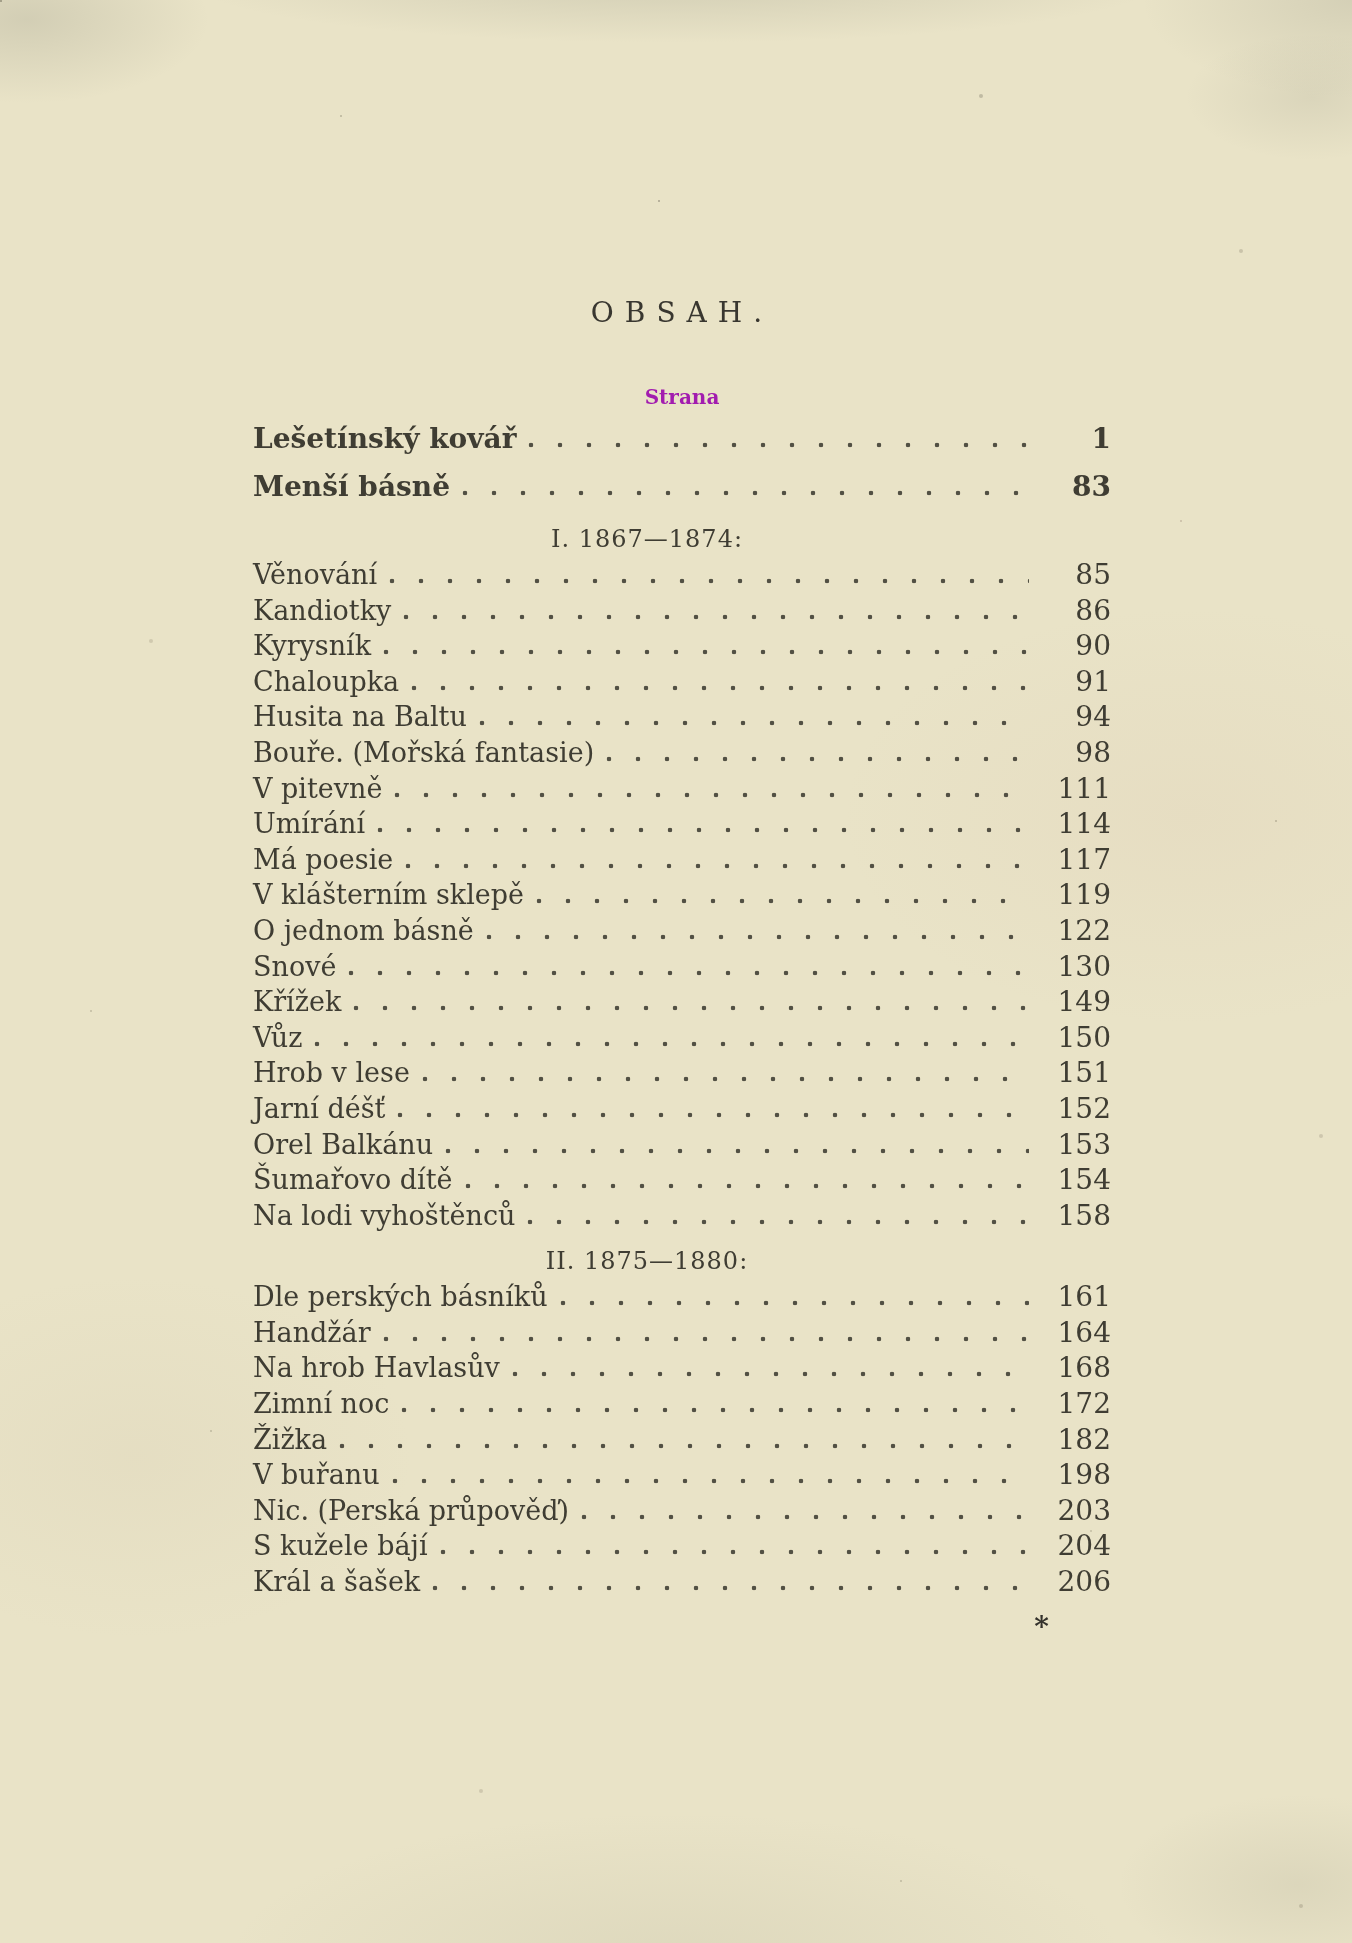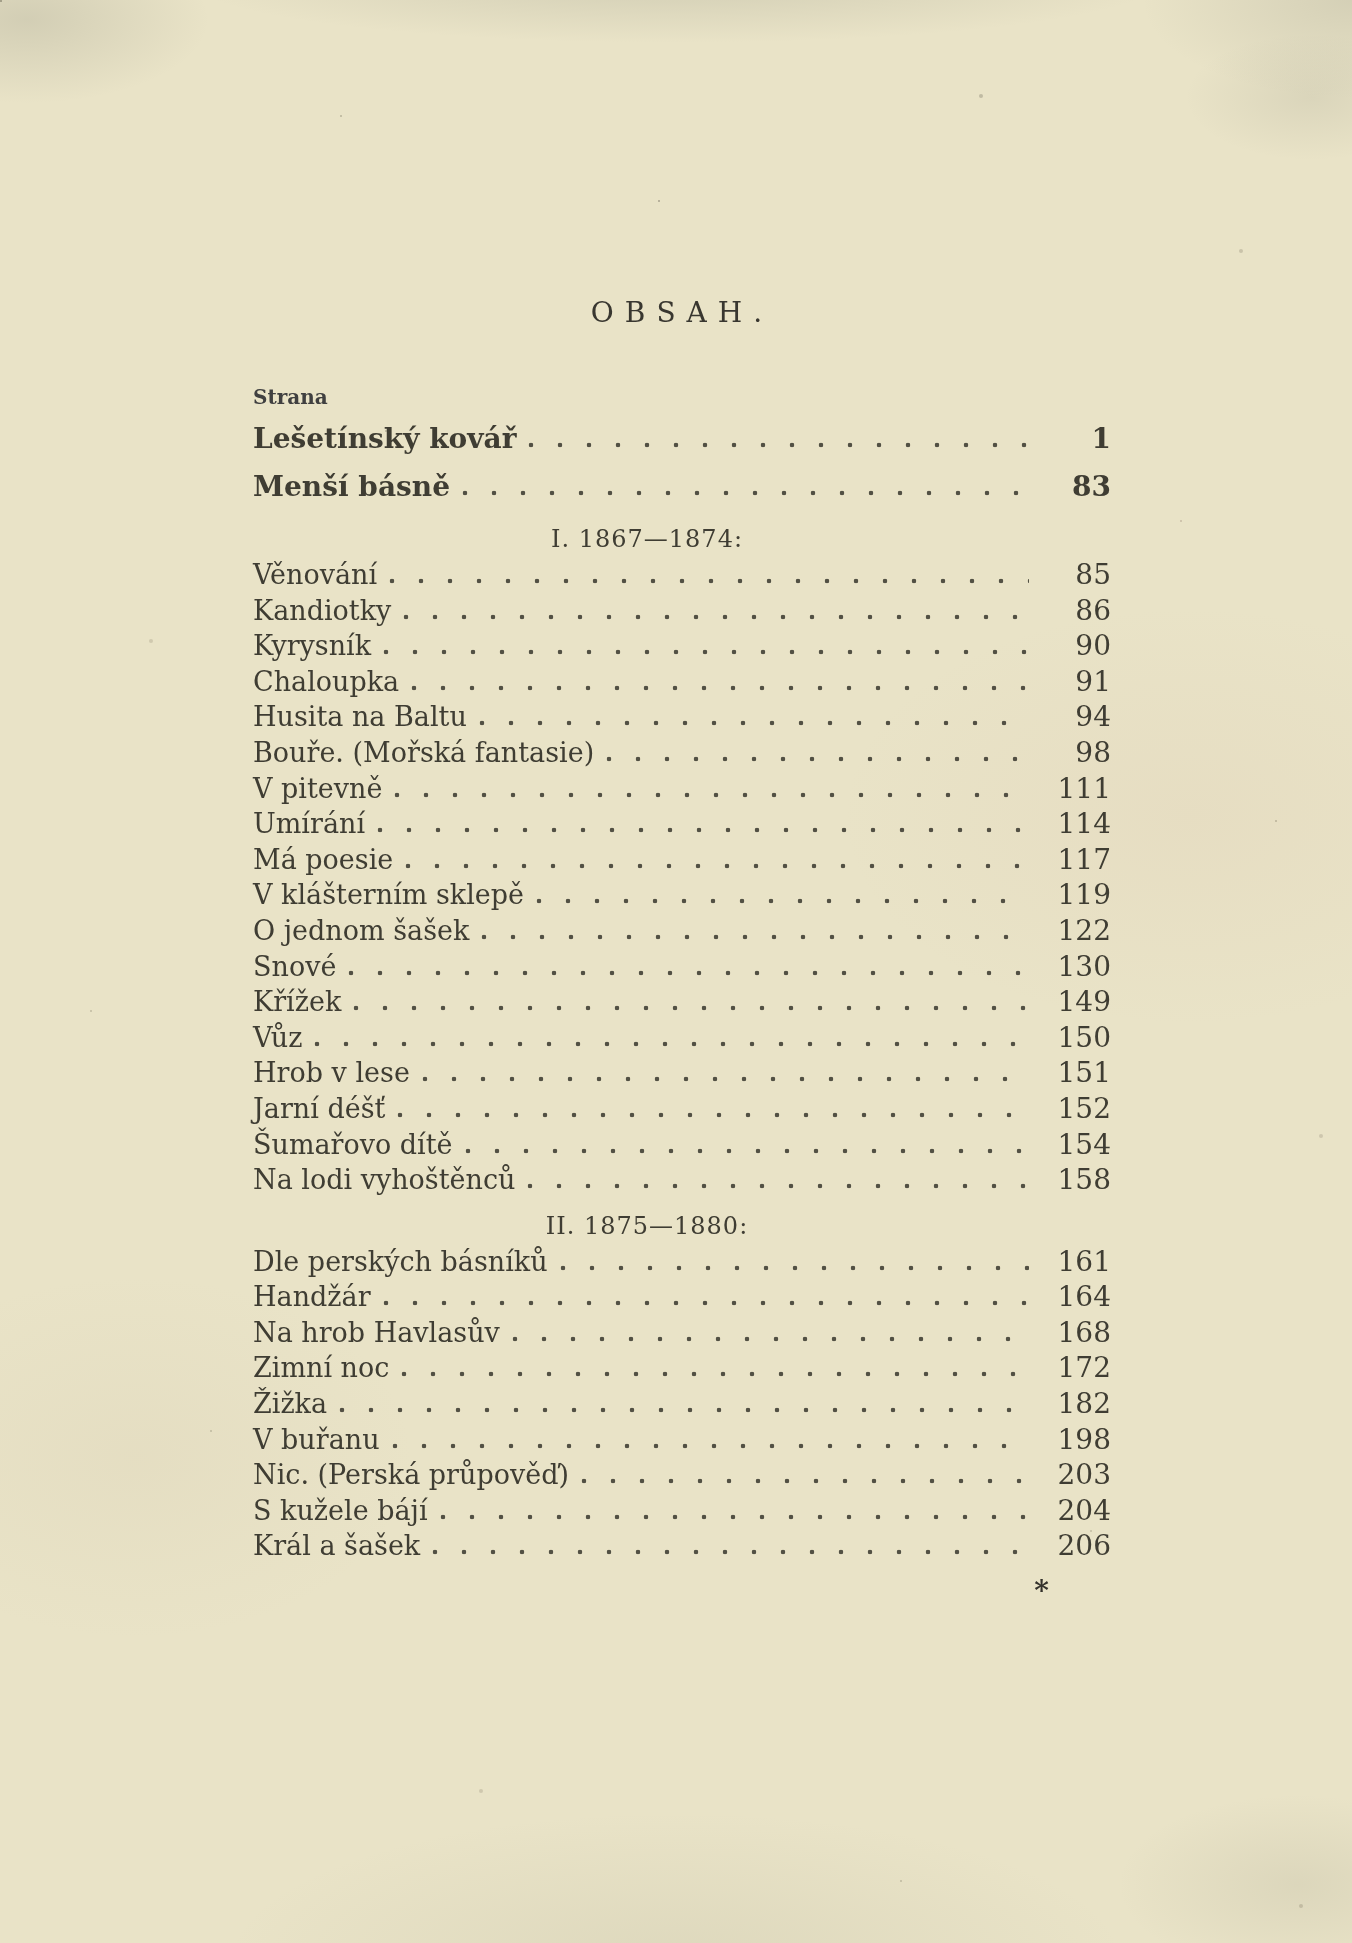--- a/index.html
+++ b/index.html
@@ -46,9 +46,9 @@
   }
   .column-header{
     margin-top:56px;
-    text-align:left;
+    text-align:center;
     font-size:20px;font-weight:700;
-    color:#404040;
+    color:#a21caf;
   }
   .toc-row{
     display:flex;align-items:baseline;

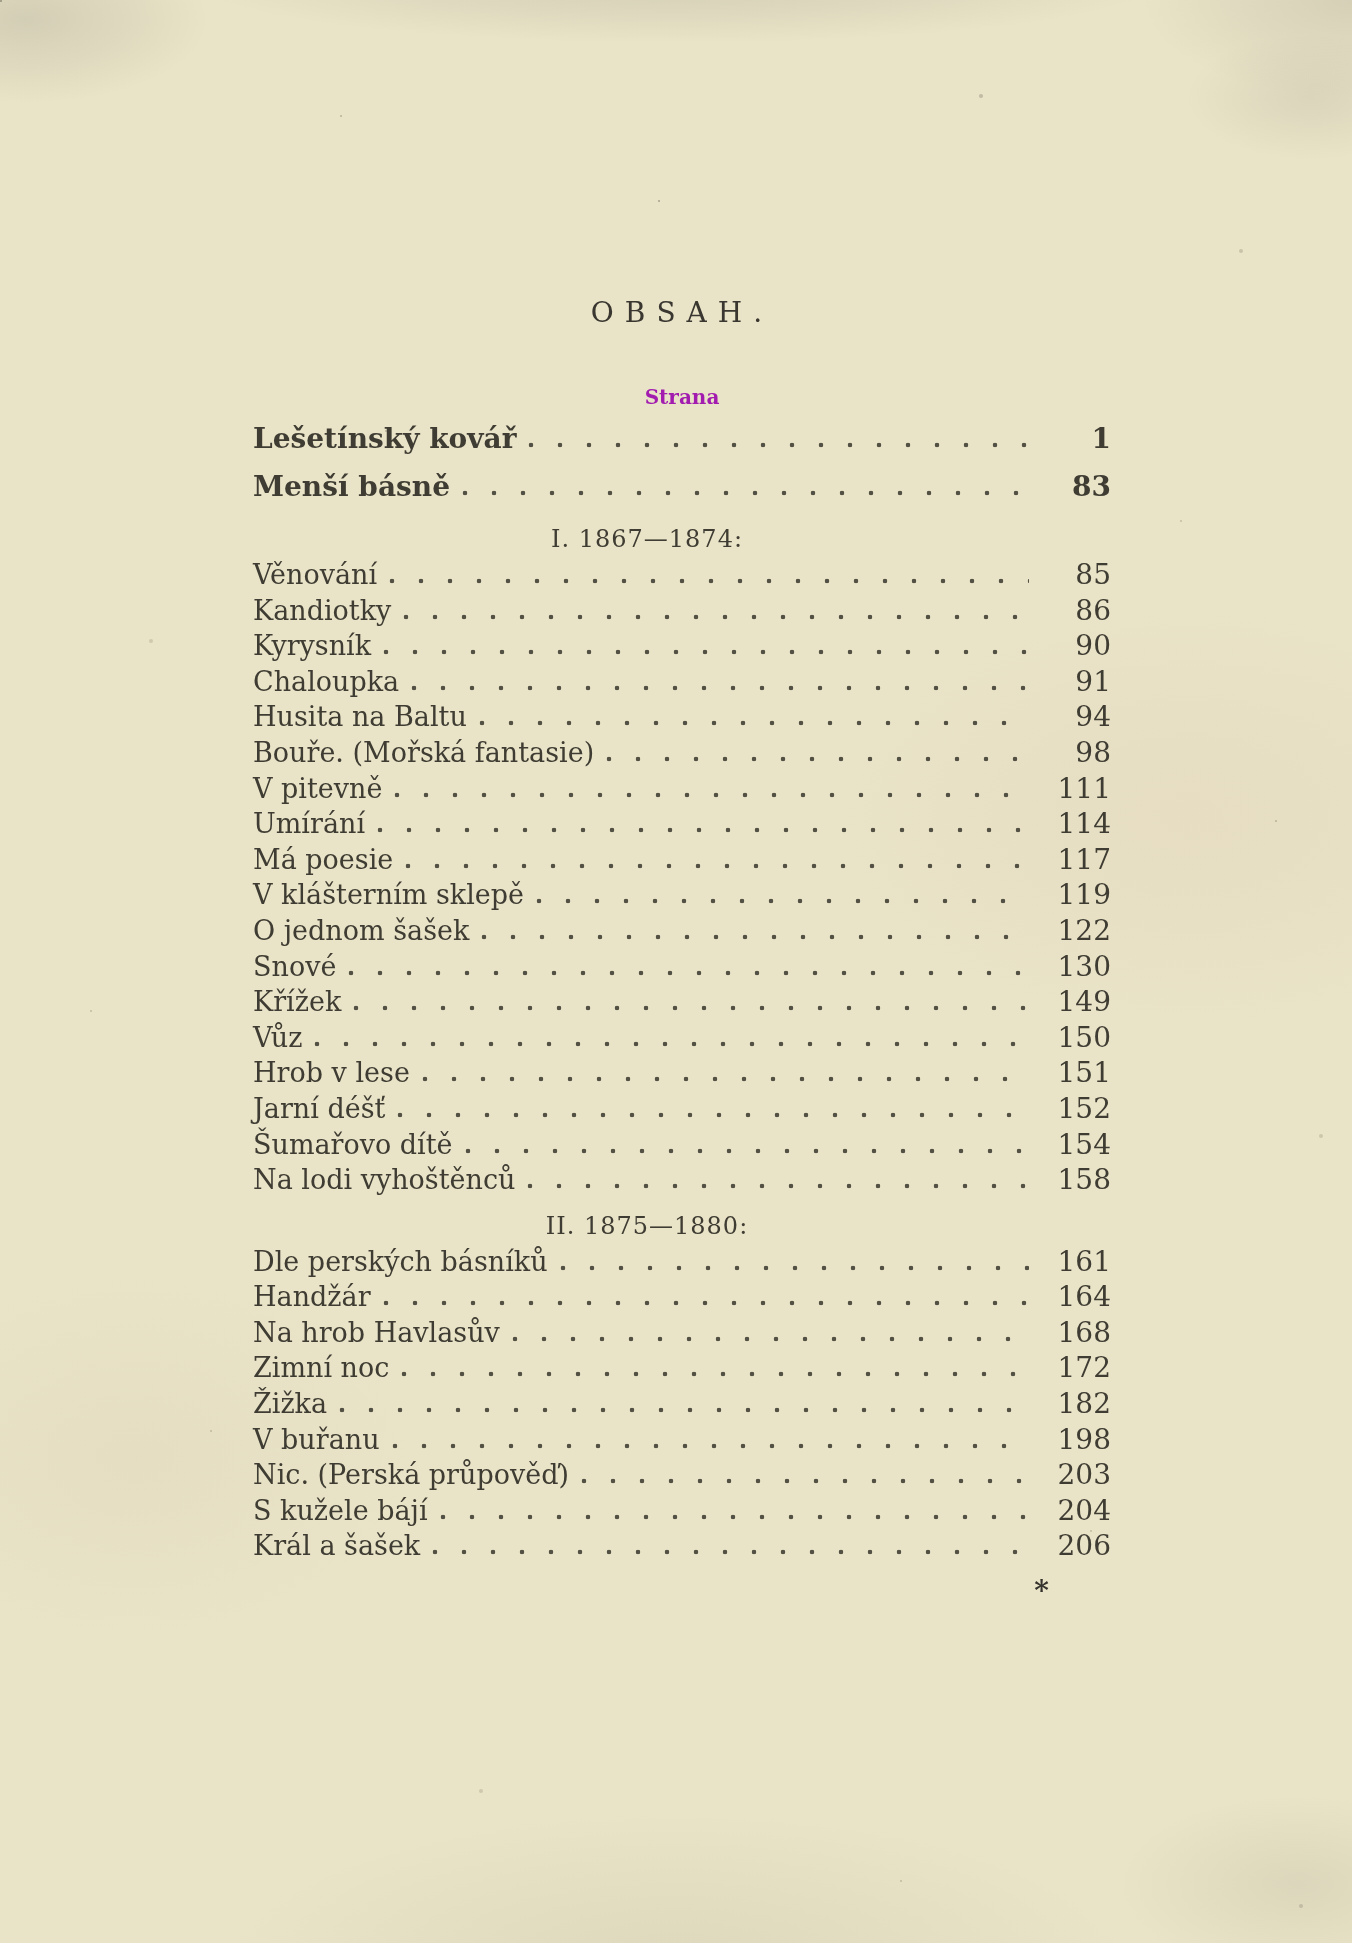--- a/index.html
+++ b/index.html
@@ -156,7 +156,7 @@
           <span class="toc-page">119</span>
         </div>
         <div class="toc-row">
-          <span class="toc-title">O jednom šašek</span>
+          <span class="toc-title">O jednom básně</span>
           <span class="leader"></span>
           <span class="toc-page">122</span>
         </div>

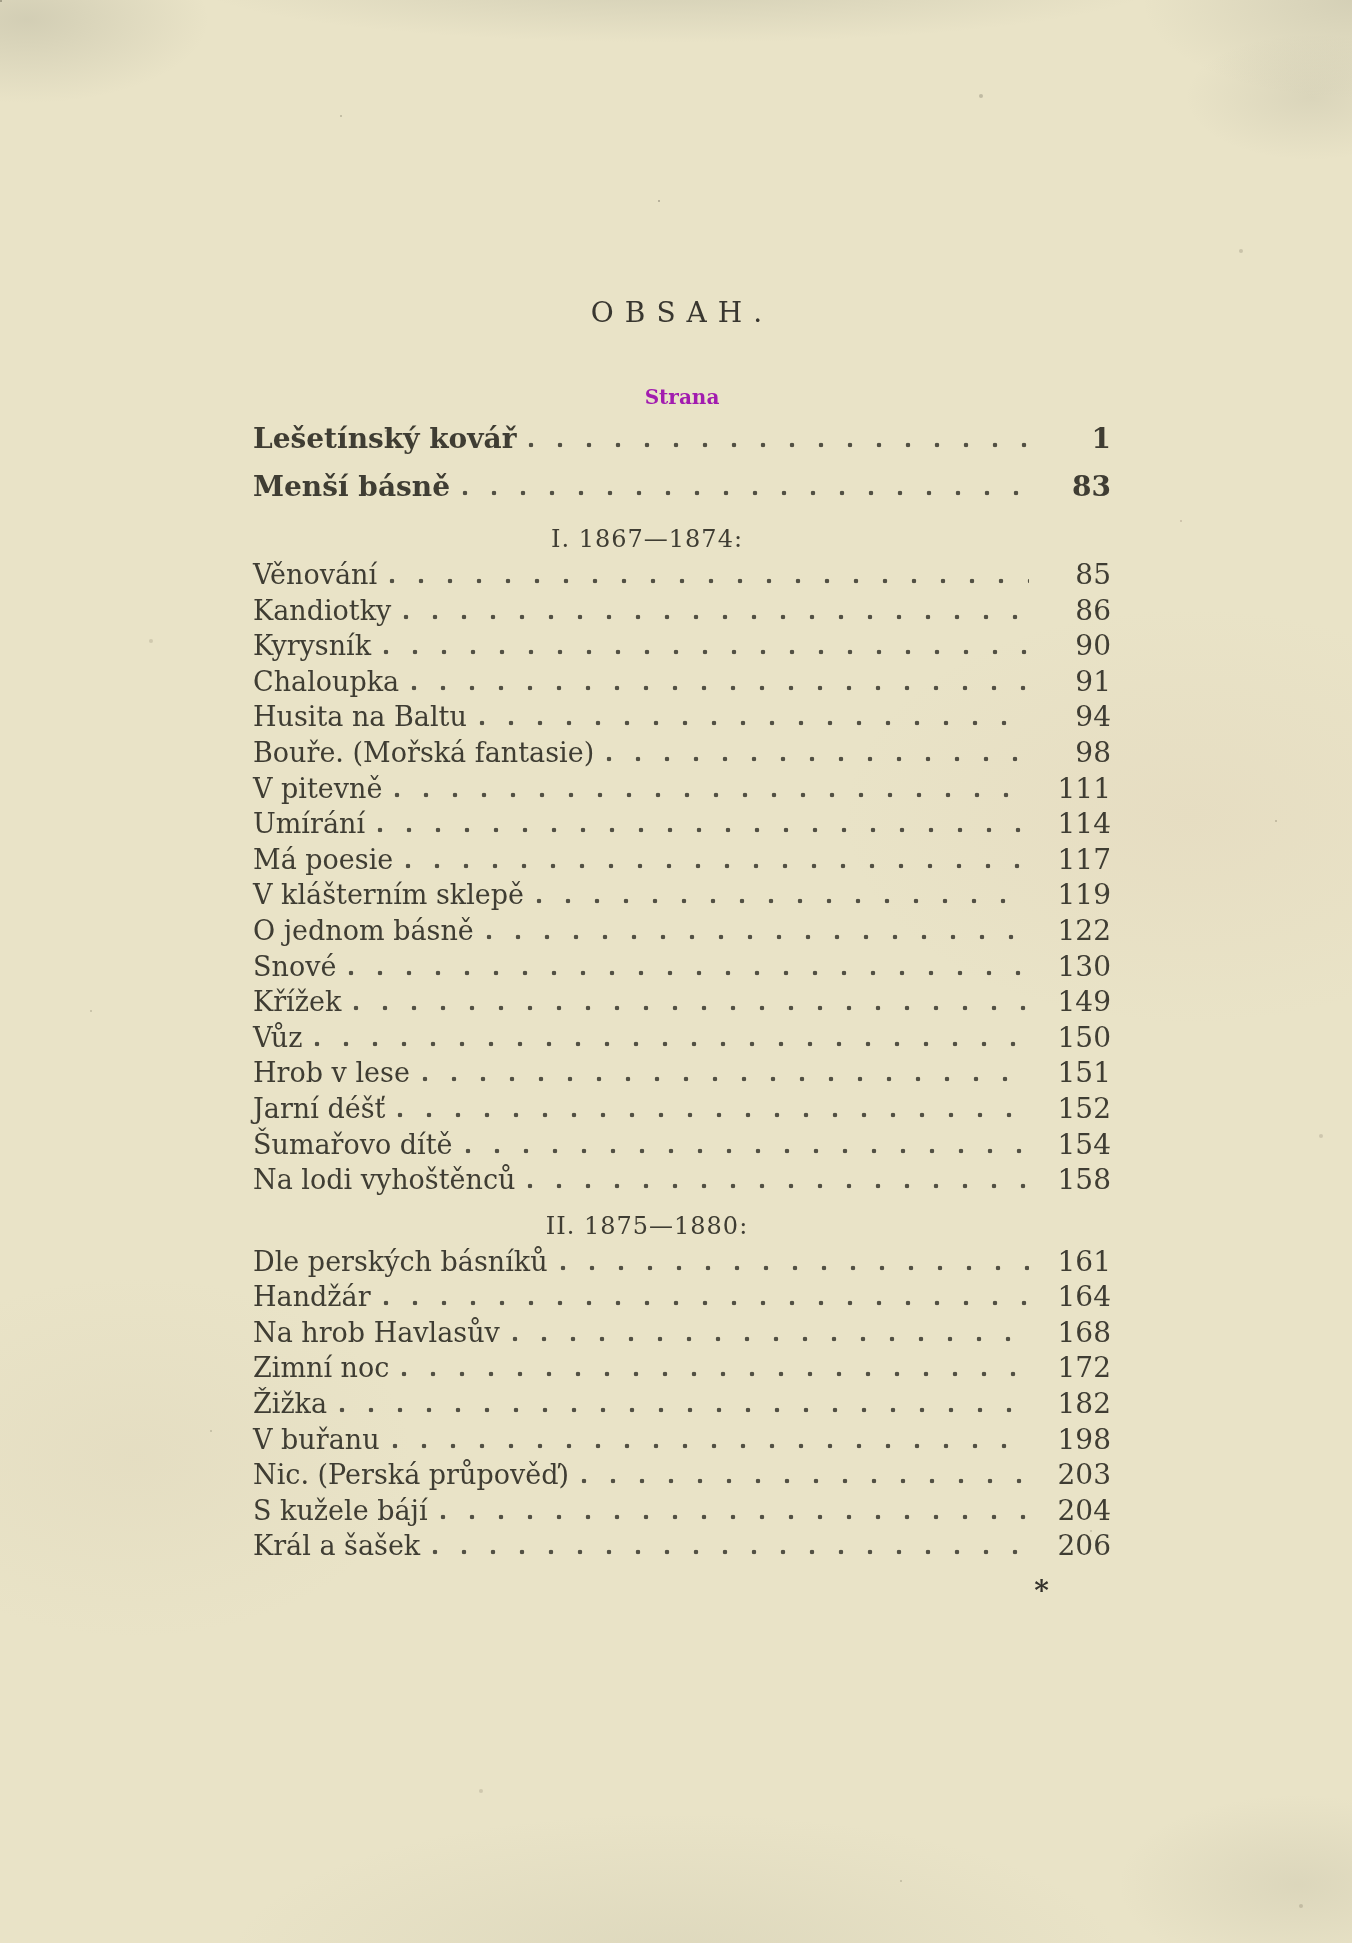--- a/index.html
+++ b/index.html
@@ -186,6 +186,11 @@
           <span class="toc-page">152</span>
         </div>
         <div class="toc-row">
+          <span class="toc-title">Orel Balkánu</span>
+          <span class="leader"></span>
+          <span class="toc-page">153</span>
+        </div>
+        <div class="toc-row">
           <span class="toc-title">Šumařovo dítě</span>
           <span class="leader"></span>
           <span class="toc-page">154</span>

